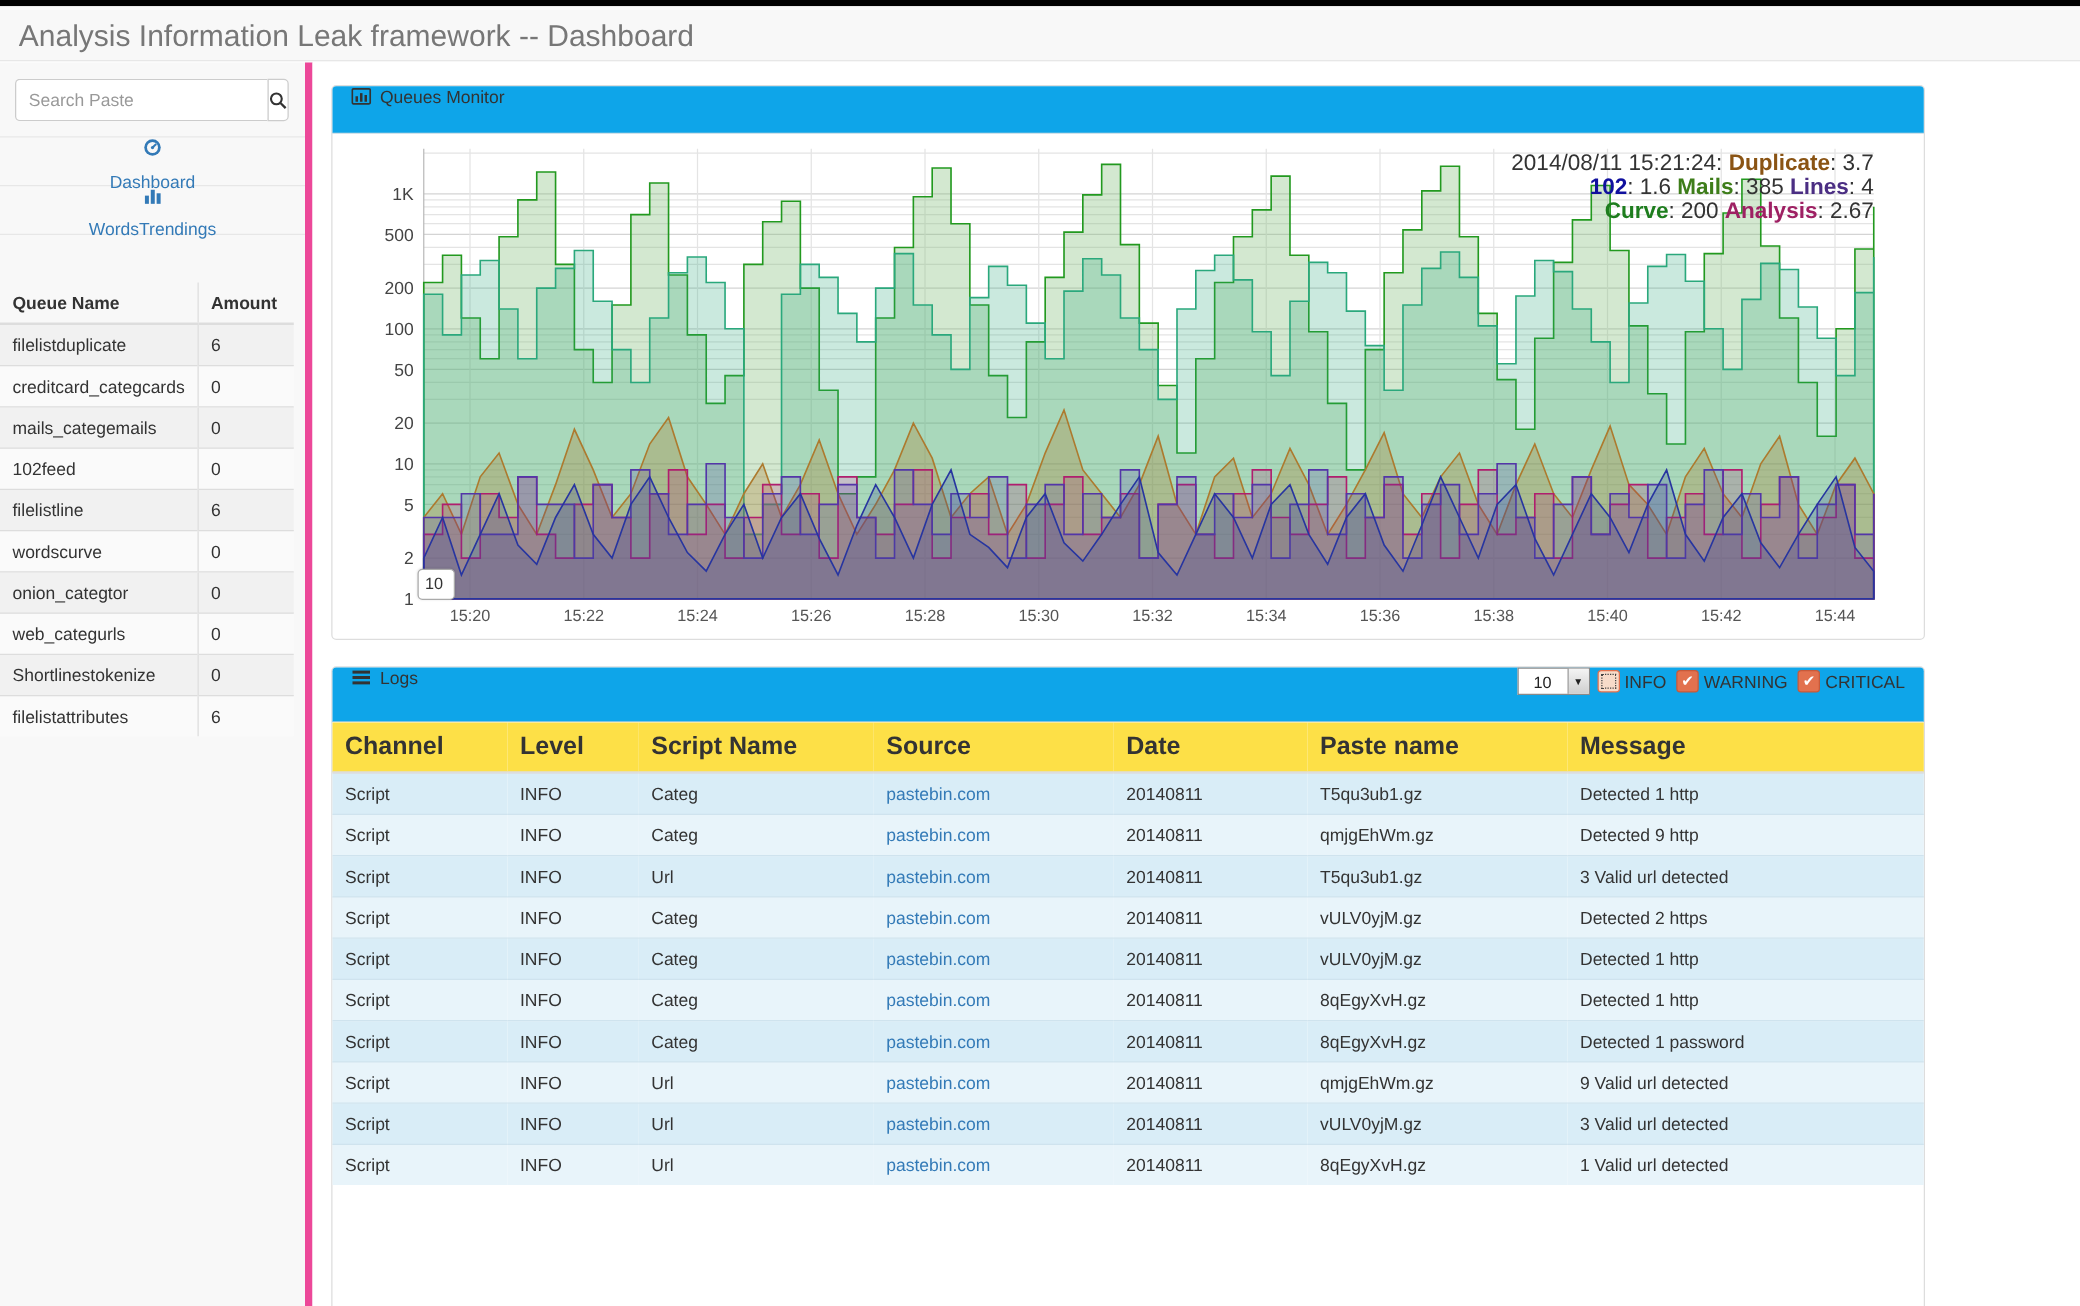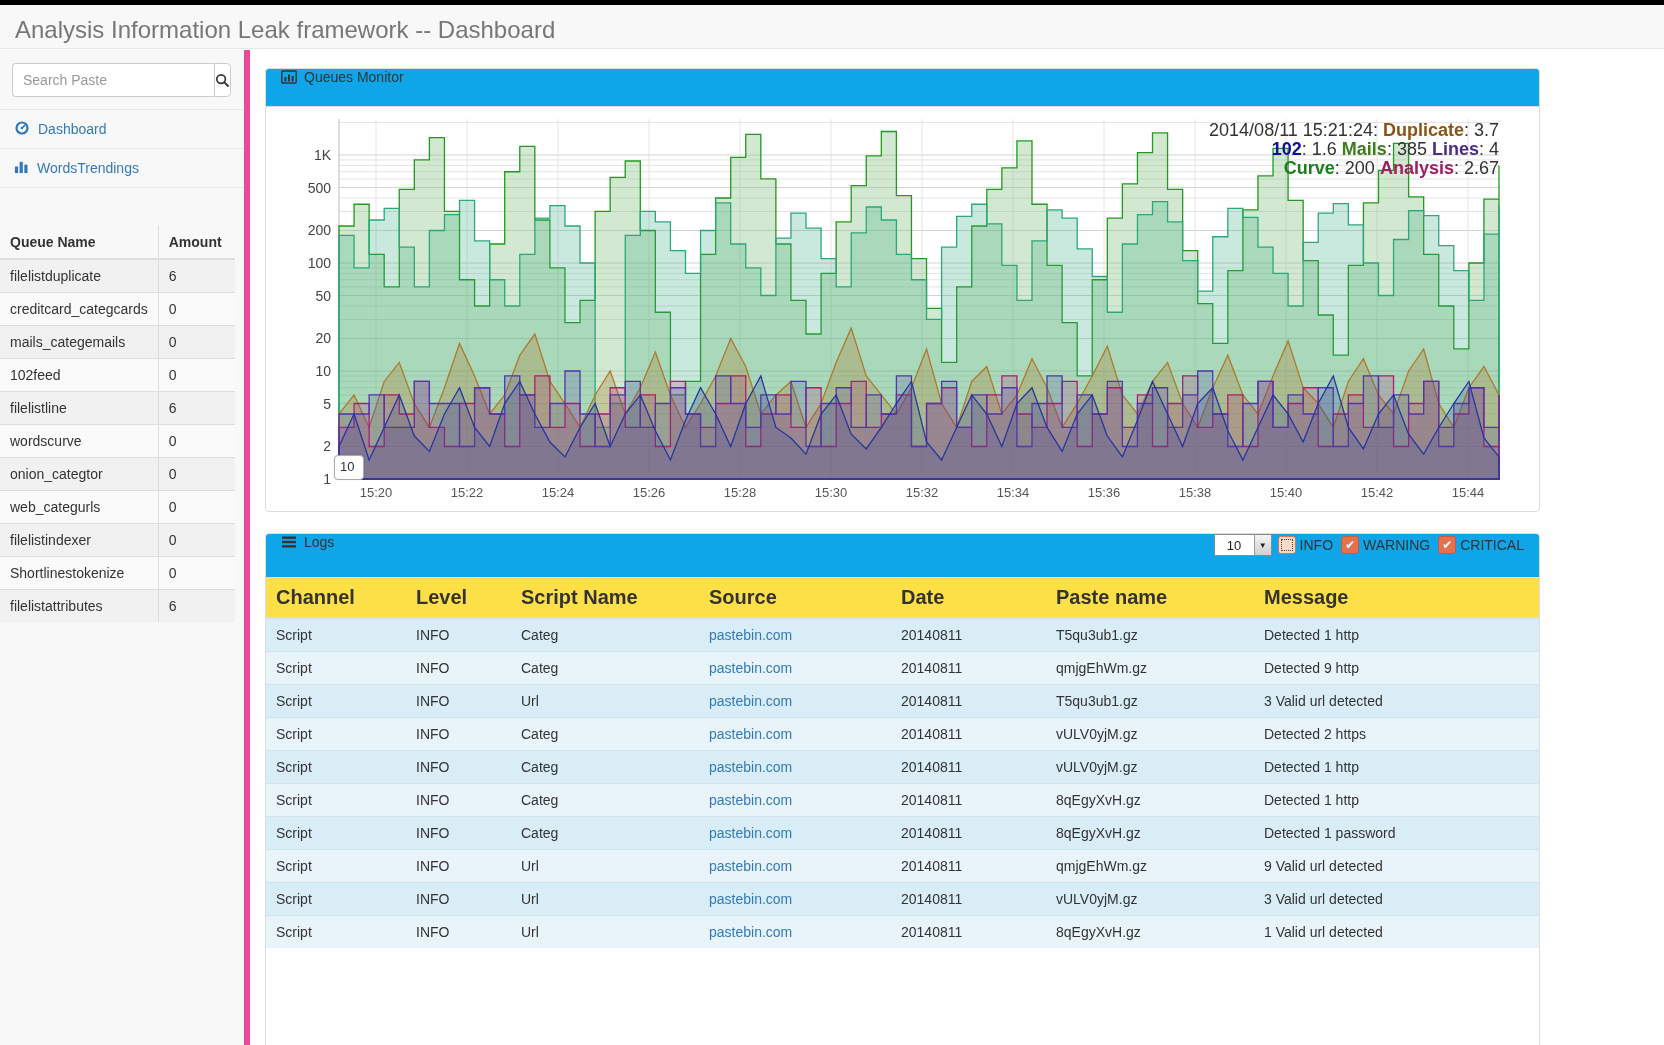--- a/index.html
+++ b/index.html
@@ -25,7 +25,7 @@
     border-radius:0 4px 4px 0; cursor:pointer; display:flex; align-items:center; justify-content:center; }
   .side-nav { border-top:1px solid #e7e7e7; }
   .side-nav-item { display:flex; align-items:center; gap:8px; height:39px; padding:0 14px;
-    border-bottom:1px solid #e7e7e7; color:#337ab7; cursor:pointer; }
+    border-bottom:1px solid #e7e7e7; color:#337ab7; cursor:pointer;flex-direction:column; }
   .side-nav-item .lbl { font-size:14px; }
 
   .queue-table { width:235px; margin-top:38px; border-collapse:collapse; background:transparent; }

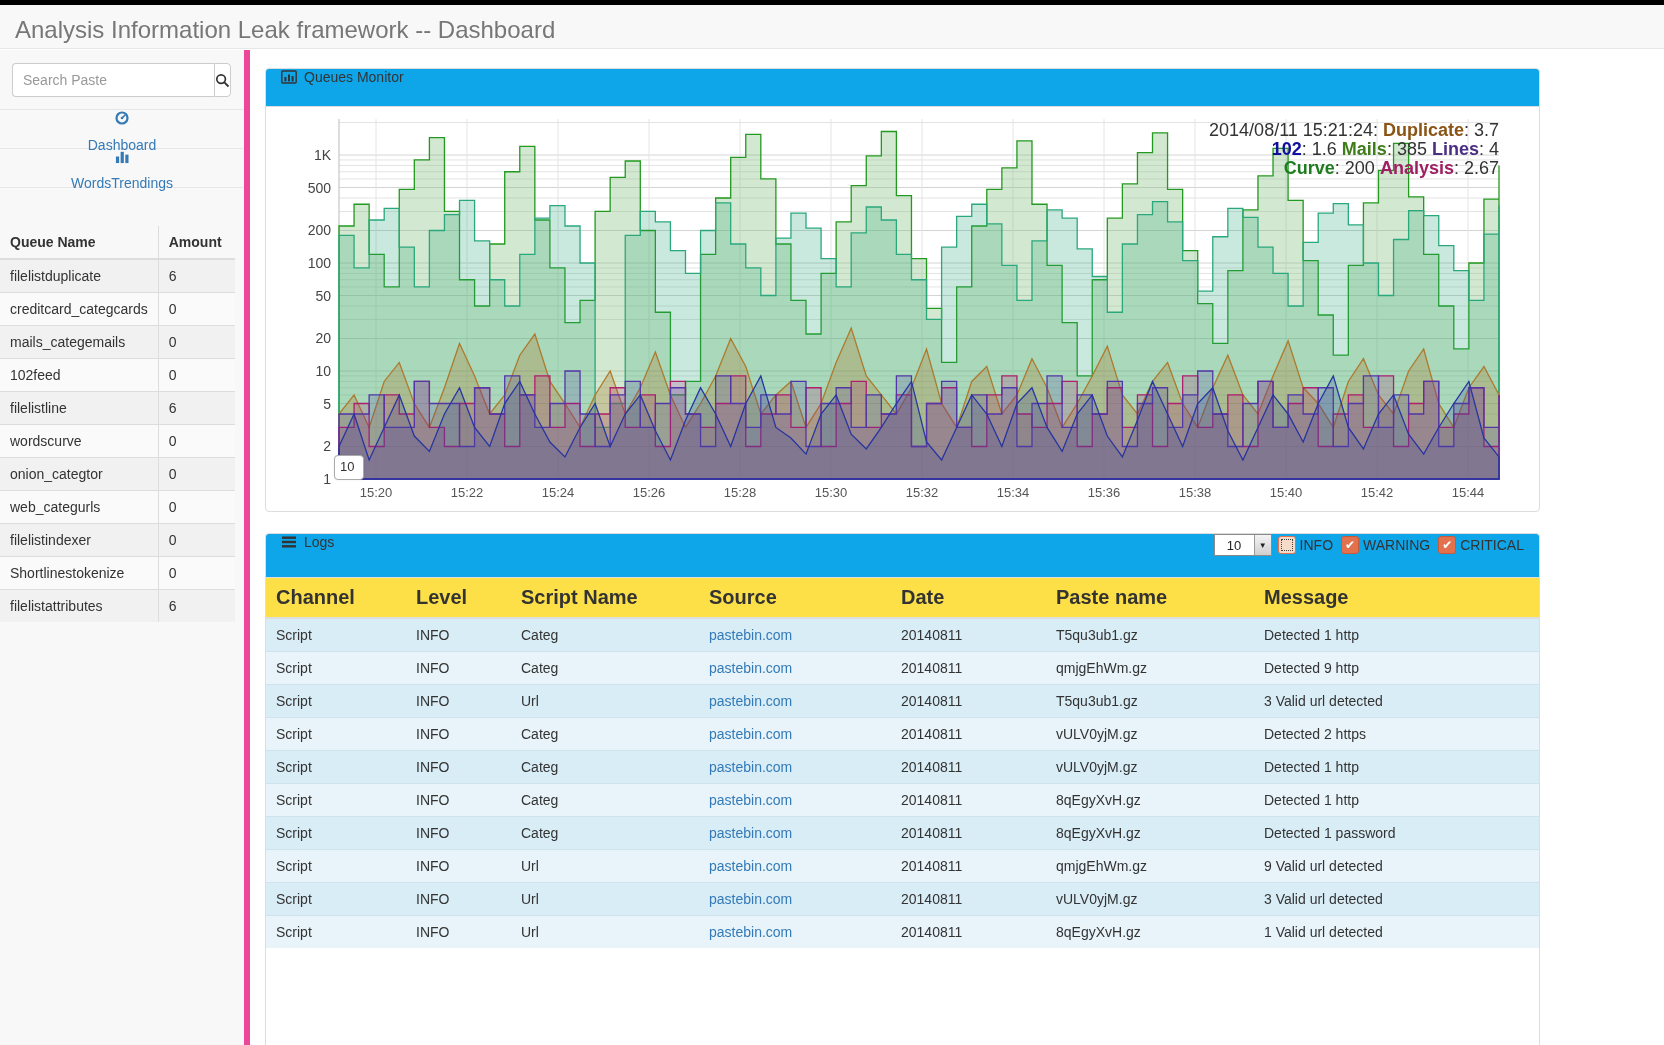--- a/index.html
+++ b/index.html
@@ -161,10 +161,6 @@
         </tr>
         <tr>
           <td>web_categurls</td>
-          <td>0</td>
-        </tr>
-        <tr>
-          <td>filelistindexer</td>
           <td>0</td>
         </tr>
         <tr>

